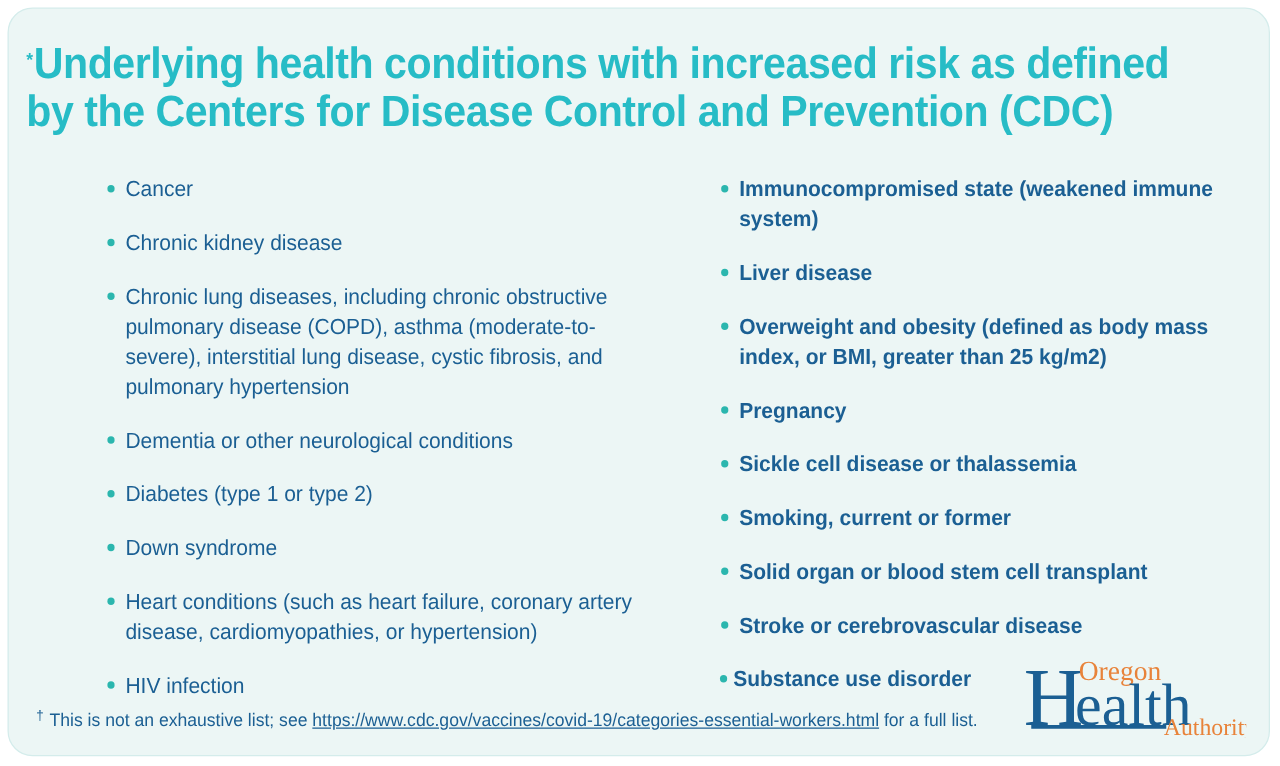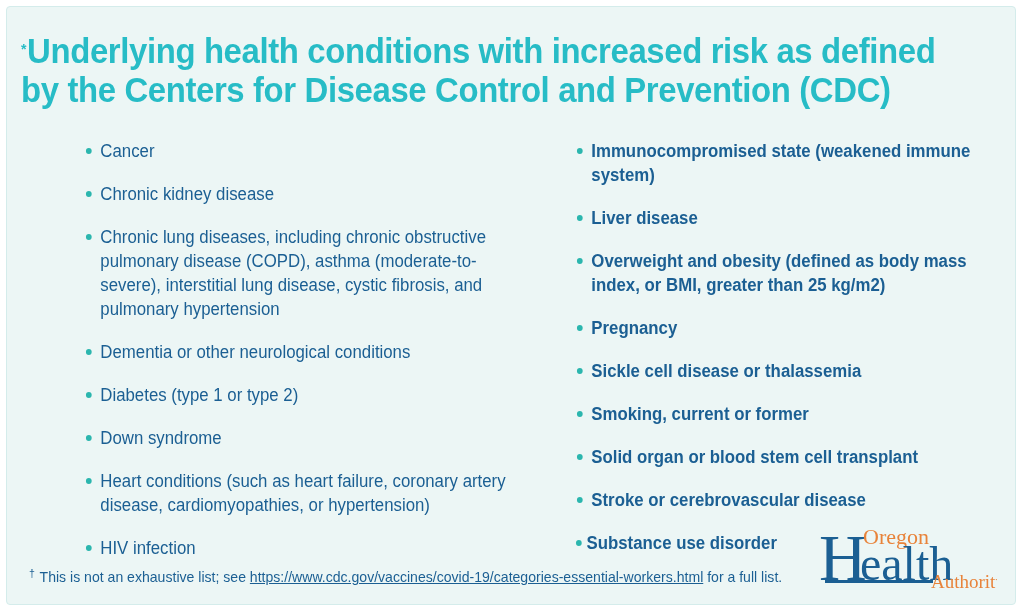--- a/index.html
+++ b/index.html
@@ -23,7 +23,7 @@
     box-sizing: border-box;
     background: #ecf6f5;
     border: 1px solid #d4eceb;
-    border-radius: 4px;
+    border-radius: 20px;
     overflow: hidden;
   }
 

